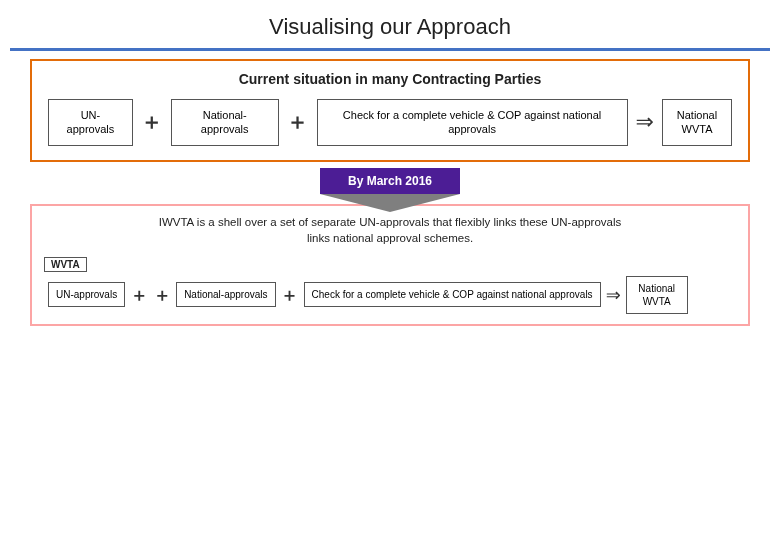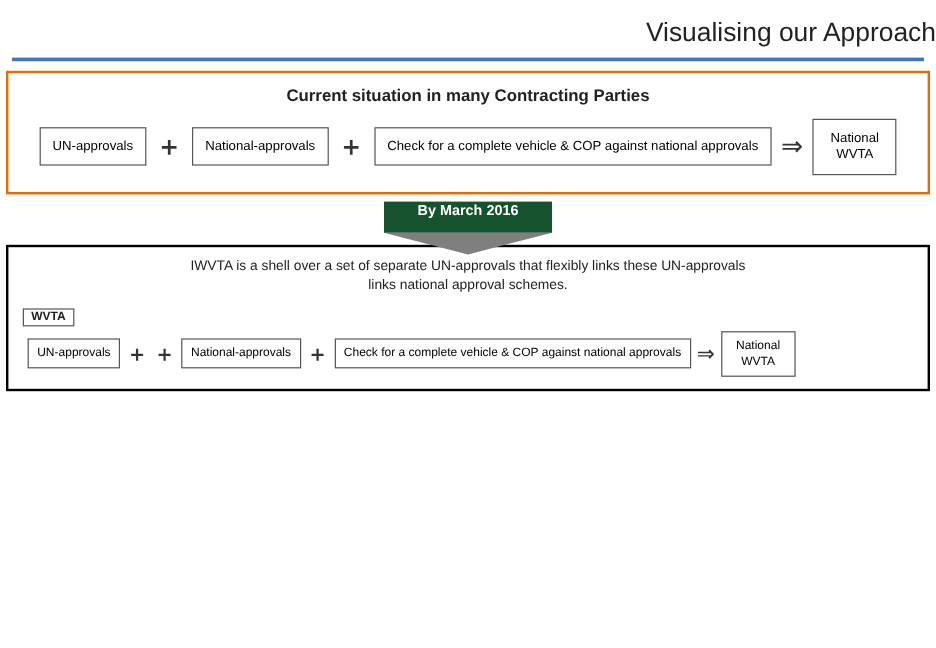--- a/index.html
+++ b/index.html
@@ -12,7 +12,7 @@
     }
 
     .page-title {
-      text-align: right;
+      text-align: center;
       font-size: 22px;
       font-weight: normal;
       padding: 14px 0 8px 0;

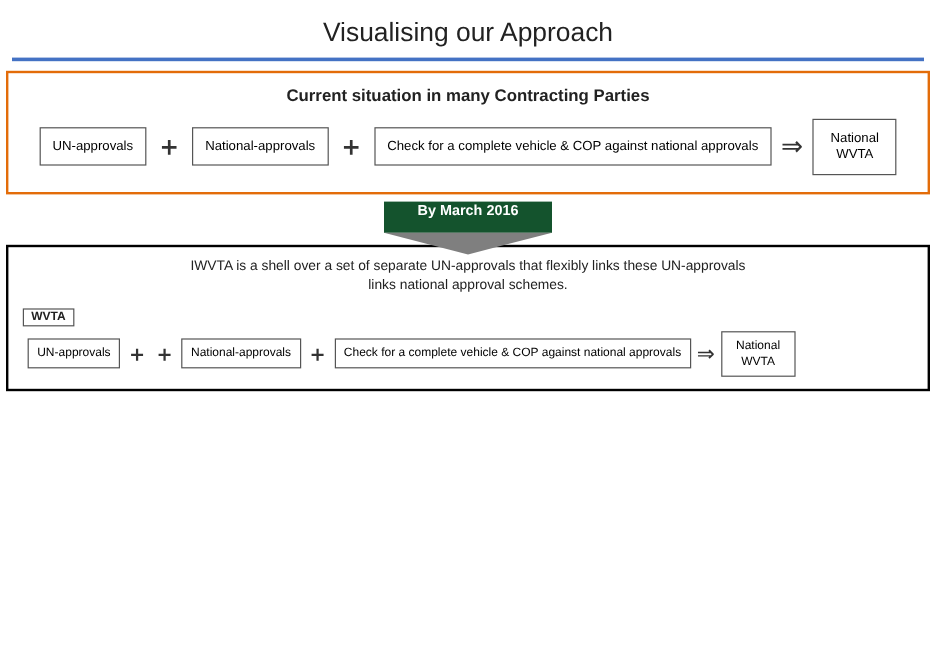--- a/index.html
+++ b/index.html
@@ -26,7 +26,7 @@
     }
 
     .outer-wrapper {
-      padding: 0 5px;
+      padding: 0 30px;
     }
 
     

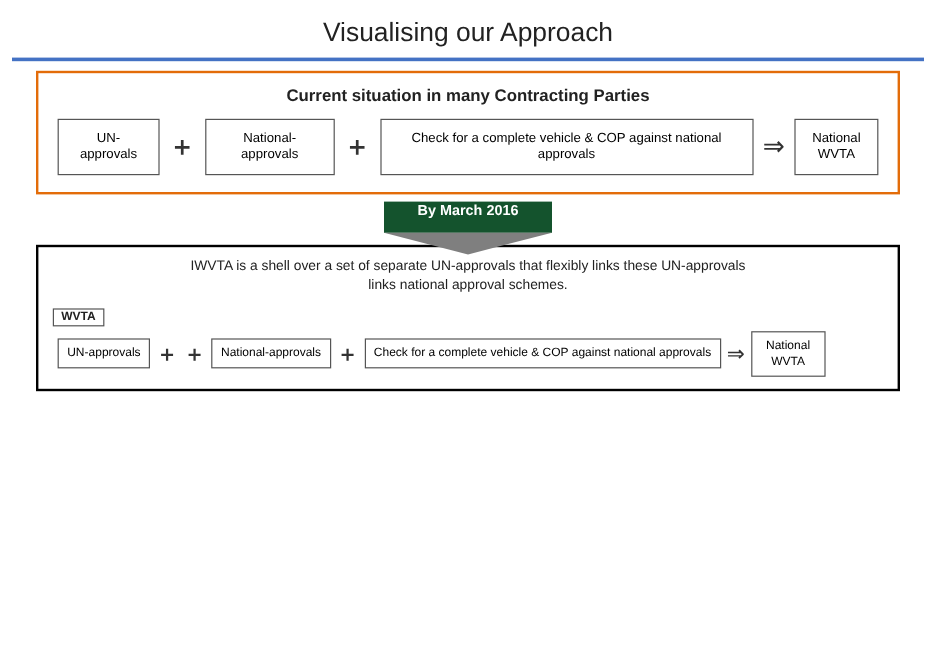--- a/index.html
+++ b/index.html
@@ -90,10 +90,11 @@
     }
 
     .chevron-body {
-      background: #14532d;
+      background: #4c1d95;
       width: 140px;
       height: 26px;
       display: flex;
+      align-items: center;
       justify-content: center;
       position: relative;
     }

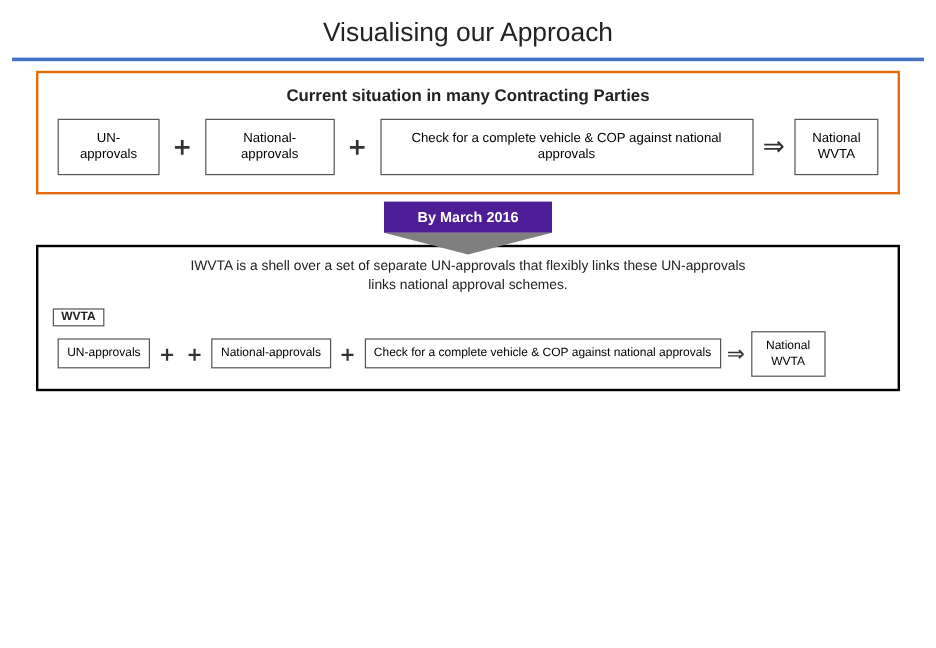--- a/index.html
+++ b/index.html
@@ -125,7 +125,7 @@
 
     
     .bottom-section {
-      border: 2px solid #000000;
+      border: 2px solid #fca5a5;
       border-radius: 0;
       padding: 8px 12px 10px 12px;
       margin-top: 0;

